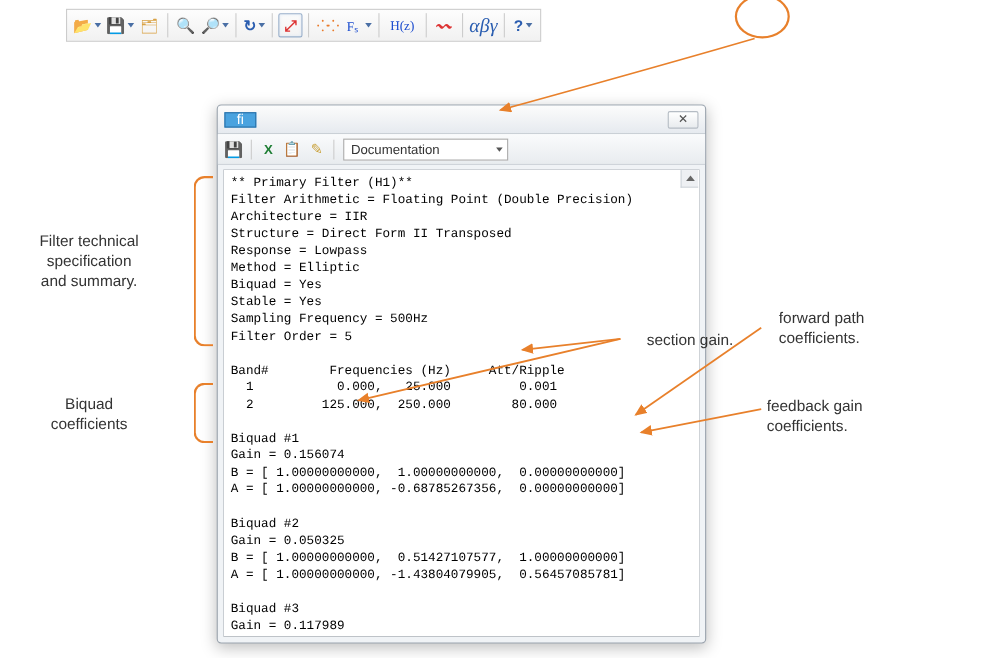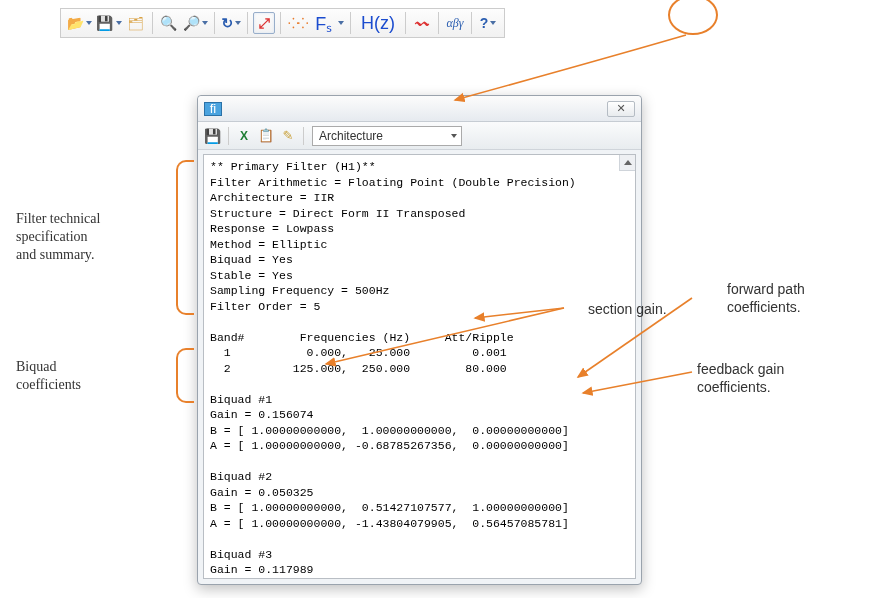--- a/index.html
+++ b/index.html
@@ -68,8 +68,8 @@
     border-top: 5px solid #555;
   }
   .tb-text {
-    font-family: Liberation Sans, sans-serif;
-    font-size: 18px;
+    font-family: Liberation Serif, serif;
+    font-size: 12px;
     color: #1b4ccf;
     padding: 0 4px;
   }

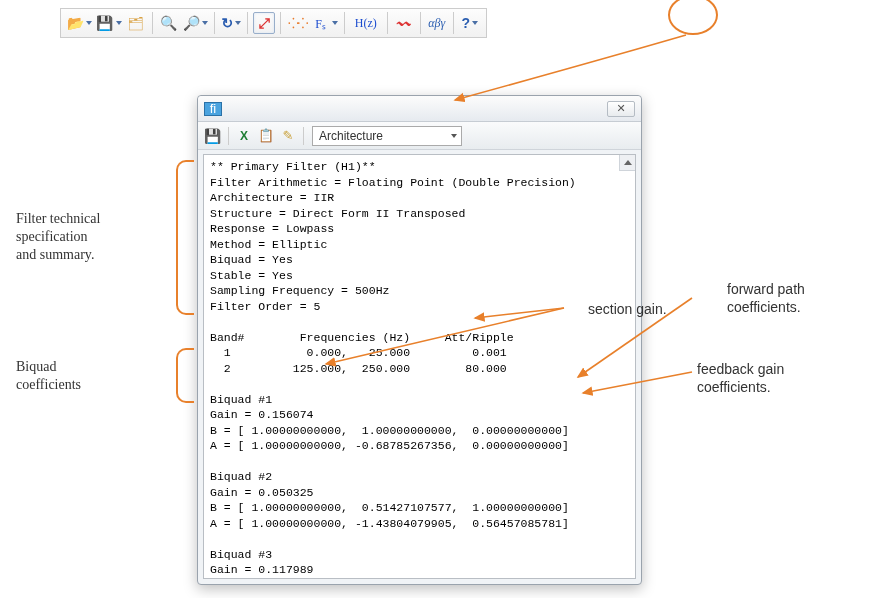--- a/index.html
+++ b/index.html
@@ -224,7 +224,7 @@
     border:1px solid #98aeca; border-radius:2px; padding:1px 3px;
     box-shadow:inset 0 0 3px #dbe6f3;
   }
-  .abg { font-style:italic; font-family:"Times New Roman",serif; color:#2a5db0; font-size:12px;}
+  .abg { font-style:italic; font-family:"Times New Roman",serif; color:#2a5db0; font-size:18px;}
 </style>
 </head>
 <body>

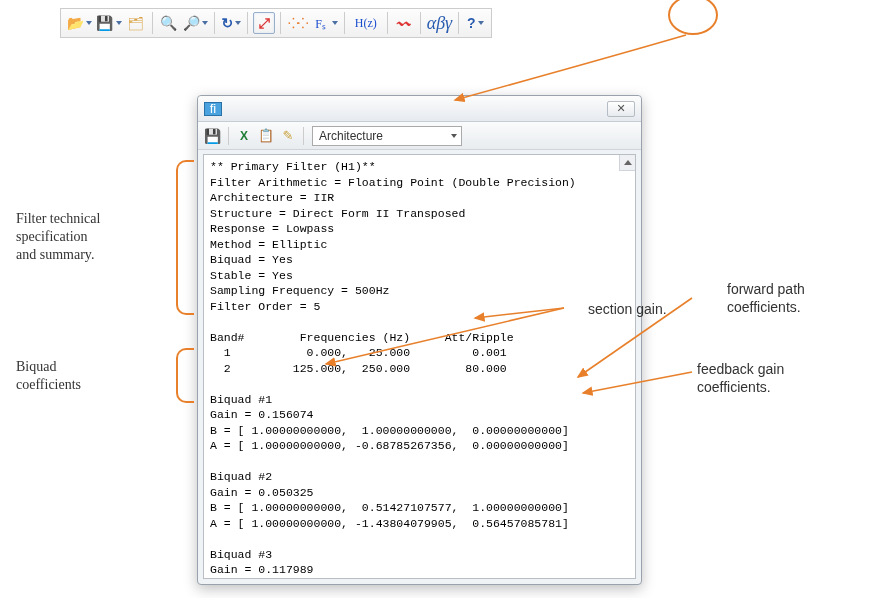--- a/index.html
+++ b/index.html
@@ -117,7 +117,7 @@
     border-radius: 4px 4px 0 0;
   }
   .dlg-title .dlg-icon {
-    width: 18px; height: 14px;
+    width: 29px; height: 14px;
     background: #4aa3df;
     border: 1px solid #2a71a7;
     margin-right: 6px;

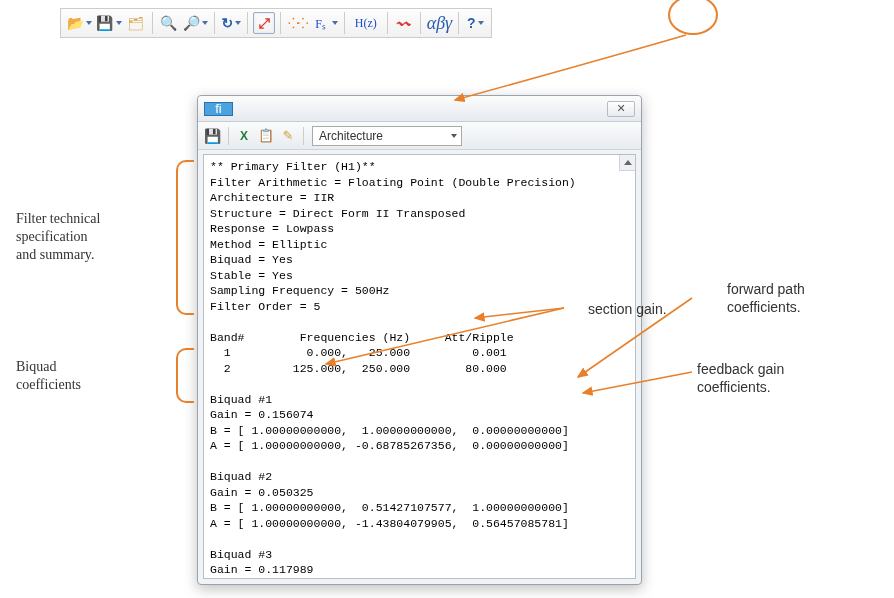--- a/index.html
+++ b/index.html
@@ -308,7 +308,7 @@
       </div>
     <div class="tb-sep" style="height:18px"></div>
     <div class="dlg-combo">
-      <span>Architecture</span>
+      <span>Documentation</span>
       <span class="arrow"></span>
     </div>
   </div>

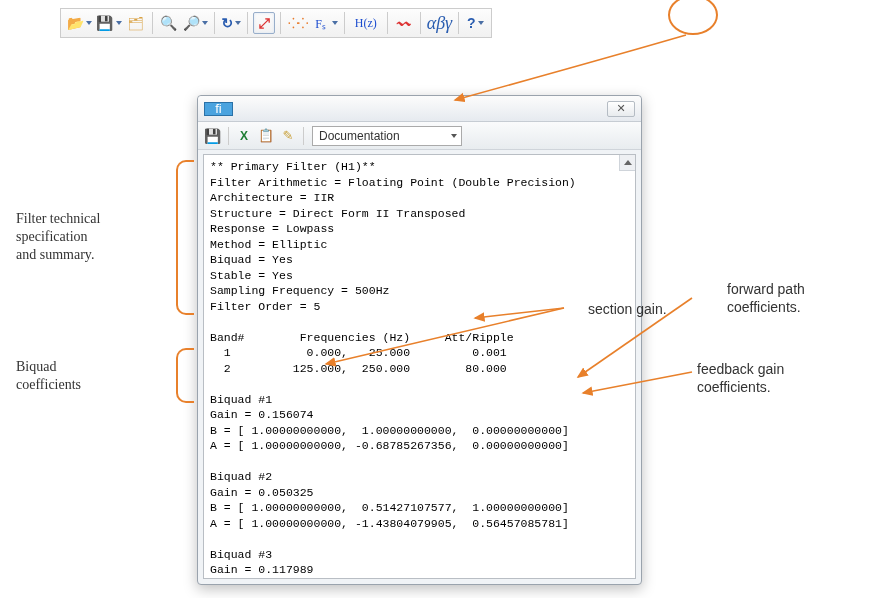--- a/index.html
+++ b/index.html
@@ -91,7 +91,7 @@
     font-size: 14px;
     line-height: 1.3;
   }
-  .annot.left { text-align: left; font-family: Liberation Serif, serif; }
+  .annot.left { text-align: center; }
 
   
   .dialog {

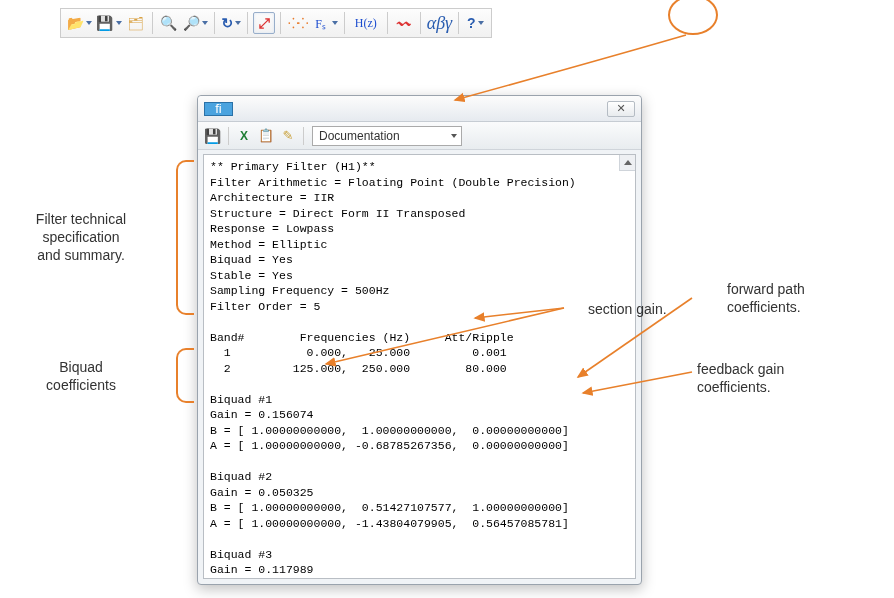--- a/index.html
+++ b/index.html
@@ -353,7 +353,7 @@
 <div class="annot left" style="left:16px; top:358px; width:130px;"><span style="white-space:pre-line">Biquad
 coefficients</span></div>
 <div class="annot" style="left:588px; top:300px;"><span>section gain.</span></div>
-<div class="annot" style="left:727px; top:280px; white-space:pre-line"><span>forward path
+<div class="annot" style="left:708px; top:280px; white-space:pre-line"><span>forward path
 coefficients.</span></div>
 <div class="annot" style="left:697px; top:360px; white-space:pre-line"><span>feedback gain
 coefficients.</span></div>

